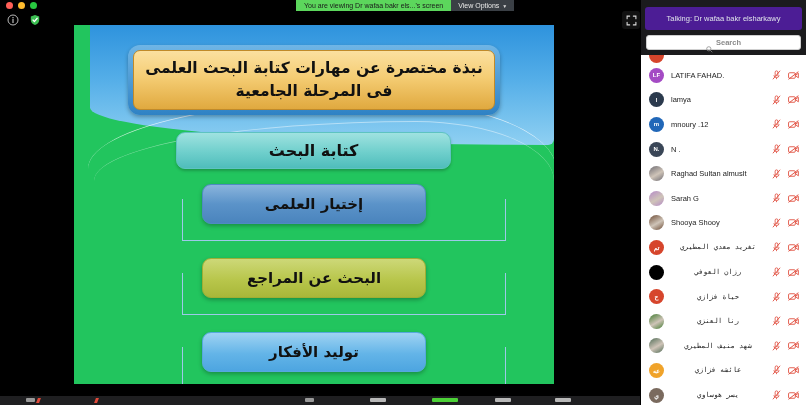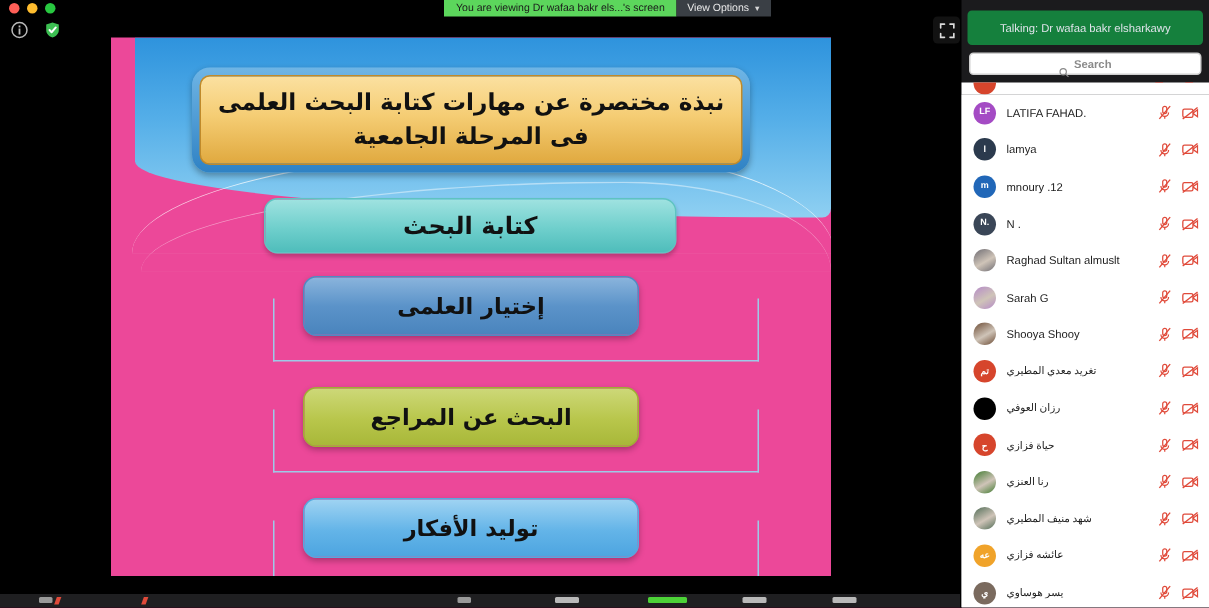--- a/index.html
+++ b/index.html
@@ -137,7 +137,7 @@
     display: flex; flex-direction: column;
   }
   .talking {
-    margin: 7px 4px 5px 4px; background: #15803d;
+    margin: 7px 4px 5px 4px; background: #4c1d95;
     border-radius: 3px; height: 23px;
     display: flex; align-items: center; justify-content: center;
     color: #dfe3ea; font-size: 7.5px; white-space: nowrap;

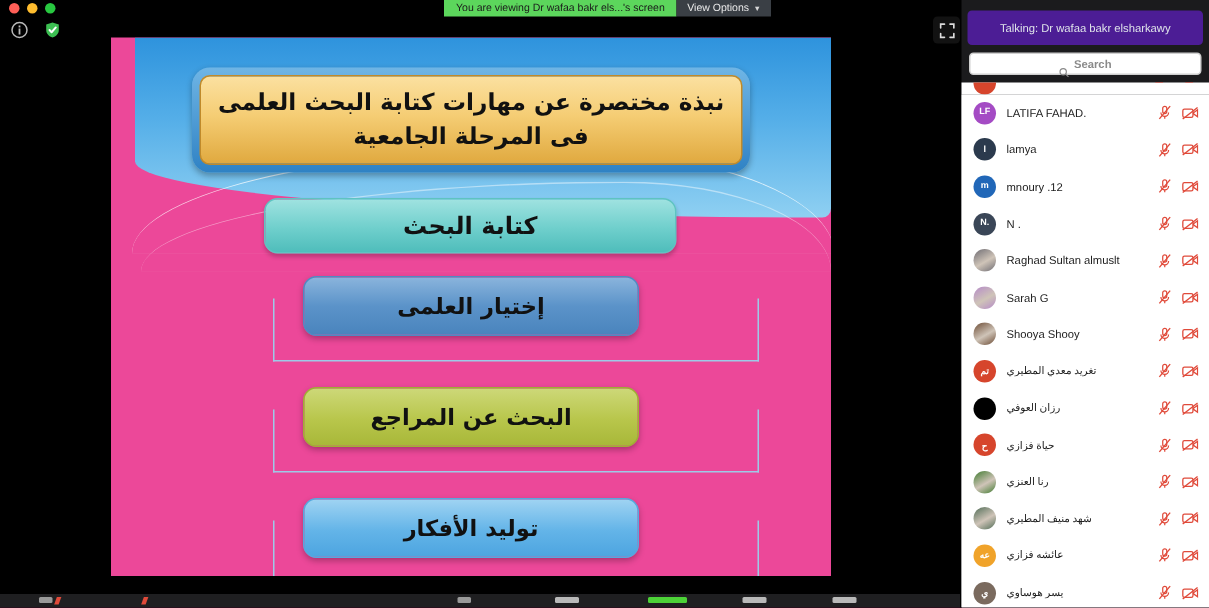--- a/index.html
+++ b/index.html
@@ -54,7 +54,7 @@
   .slide {
     position: absolute; left: 74px; top: 14px;
     width: 480px; height: 359px;
-    background: #ec4899; overflow: hidden;
+    background: #22c55e; overflow: hidden;
   }
   
   .banner {

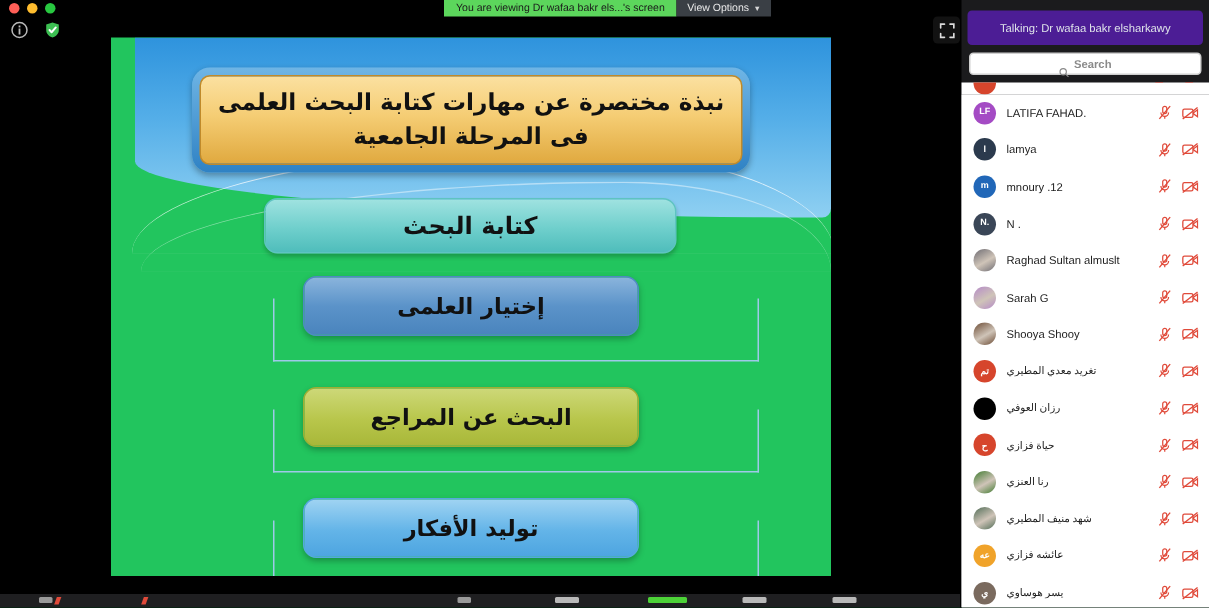--- a/index.html
+++ b/index.html
@@ -164,7 +164,7 @@
     flex: 1; font-size: 7.5px; color: #1c1c1c;
     white-space: nowrap; overflow: hidden; text-overflow: ellipsis;
   }
-  .pname.rtl { direction: rtl; text-align: left; font-family: Liberation Serif, serif; font-size: 7px; }
+  .pname.rtl { direction: rtl; text-align: center; font-family: Liberation Mono, monospace; font-size: 7px; }
   .picons { display: flex; gap: 7px; align-items: center; flex: 0 0 auto; }
   .picons svg { display: block; }
 

